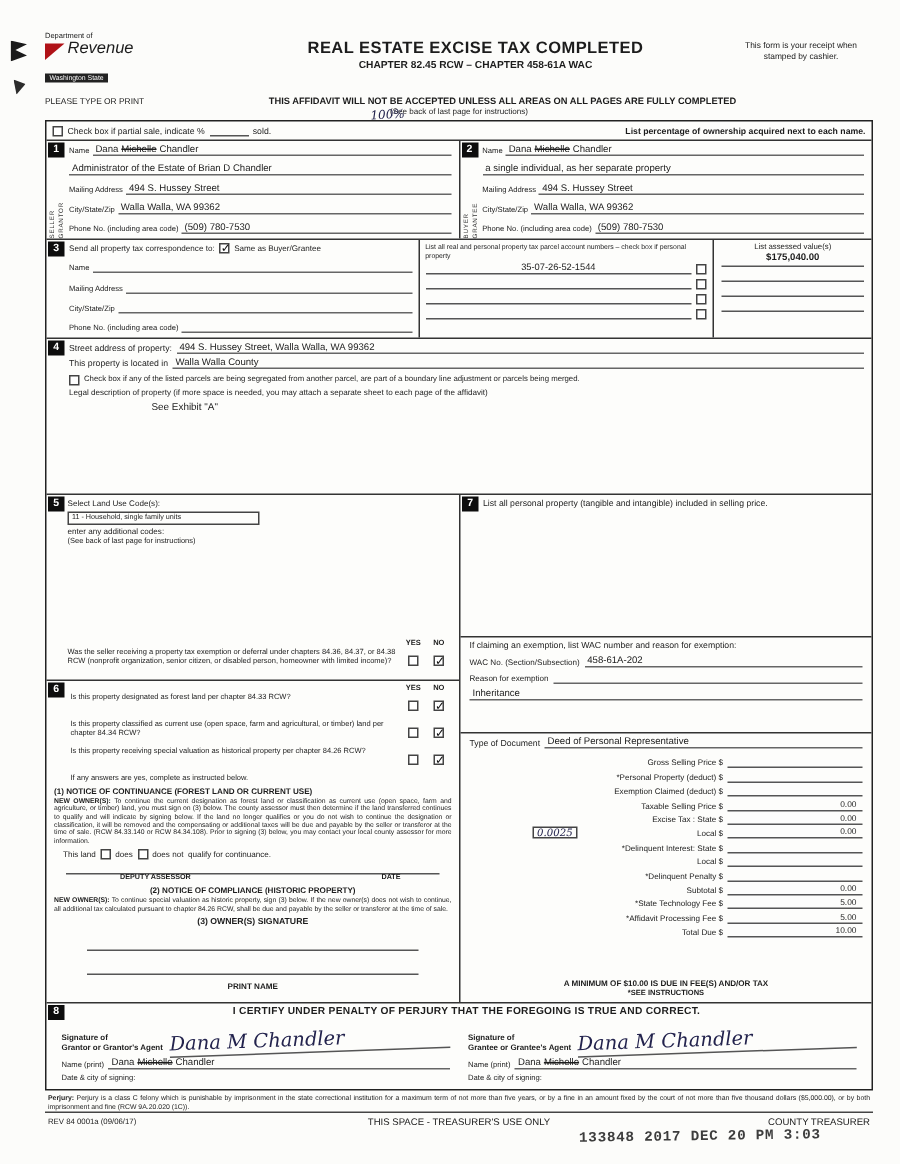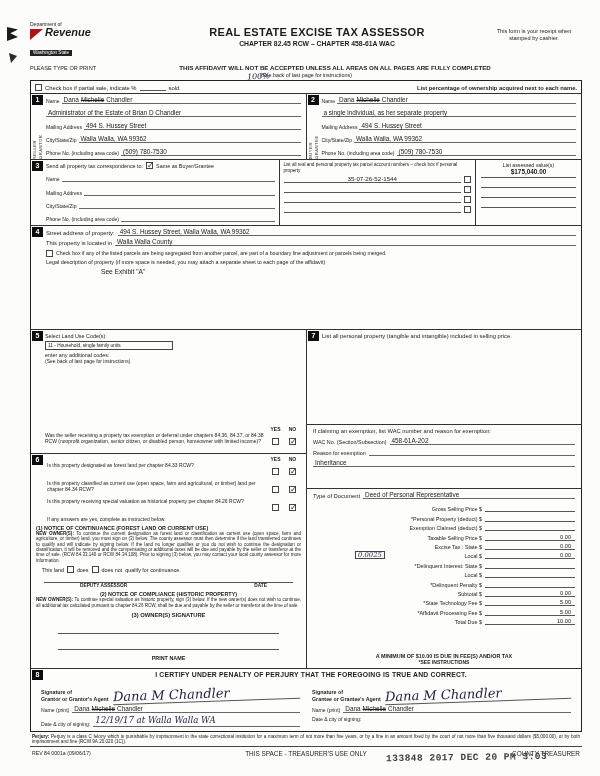--- a/index.html
+++ b/index.html
@@ -21,7 +21,7 @@
   .logo-row { display:flex; align-items:flex-start; gap:2px; }
   .logo-tri { width:0; height:0; border-top:11px solid #b01217; border-right:13px solid transparent; margin-top:2px; }
   .logo-l1 { font-size:5px; }
-  .logo-l2 { font-size:11px; font-weight:bold; font-style:italic; line-height:1; }
+  .logo-l2 { font-size:11px; font-weight:normal; font-style:italic; line-height:1; }
   .logo-l3 { display:inline-block; background:#222; color:#fff; font-size:4.6px; padding:0.5px 3px; margin-top:1px; }
   .title-block { flex:1; text-align:center; padding-top:8px; }
   .main-title { font-size:11px; font-weight:bold; letter-spacing:0.3px; }

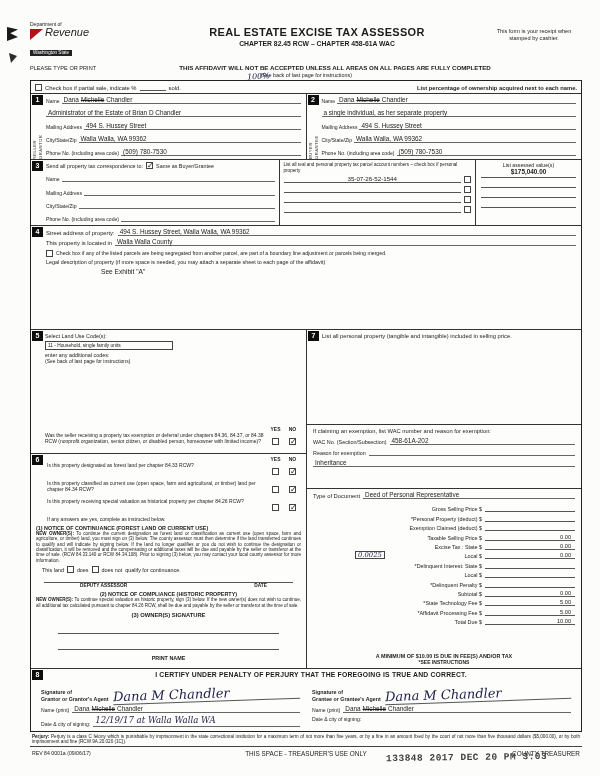--- a/index.html
+++ b/index.html
@@ -162,7 +162,7 @@
         <div class="logo-l3">Washington State</div>
       </div>
       <div class="title-block">
-        <div class="main-title">REAL ESTATE EXCISE TAX ASSESSOR</div>
+        <div class="main-title">REAL ESTATE EXCISE TAX COMPLETED</div>
         <div class="chapters">CHAPTER 82.45 RCW – CHAPTER 458-61A WAC</div>
       </div>
       <div class="receipt">This form is your receipt when stamped by cashier.</div>

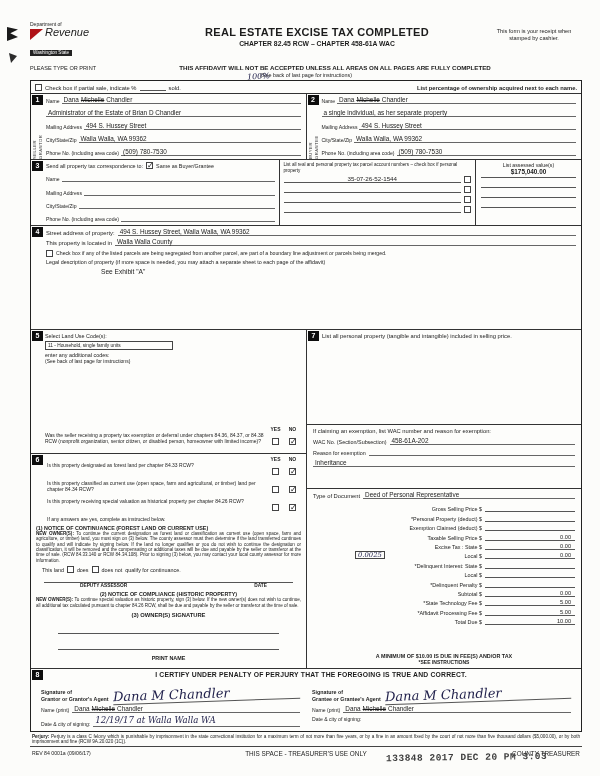--- a/index.html
+++ b/index.html
@@ -508,7 +508,6 @@
             </div>
             <div class="dt-row">
               <span class="flabel">Date &amp; city of signing:</span>
-              <span class="fval hw hw-date">12/19/17 at Walla Walla WA</span>
             </div>
           </div>
           <div class="sig-half">

